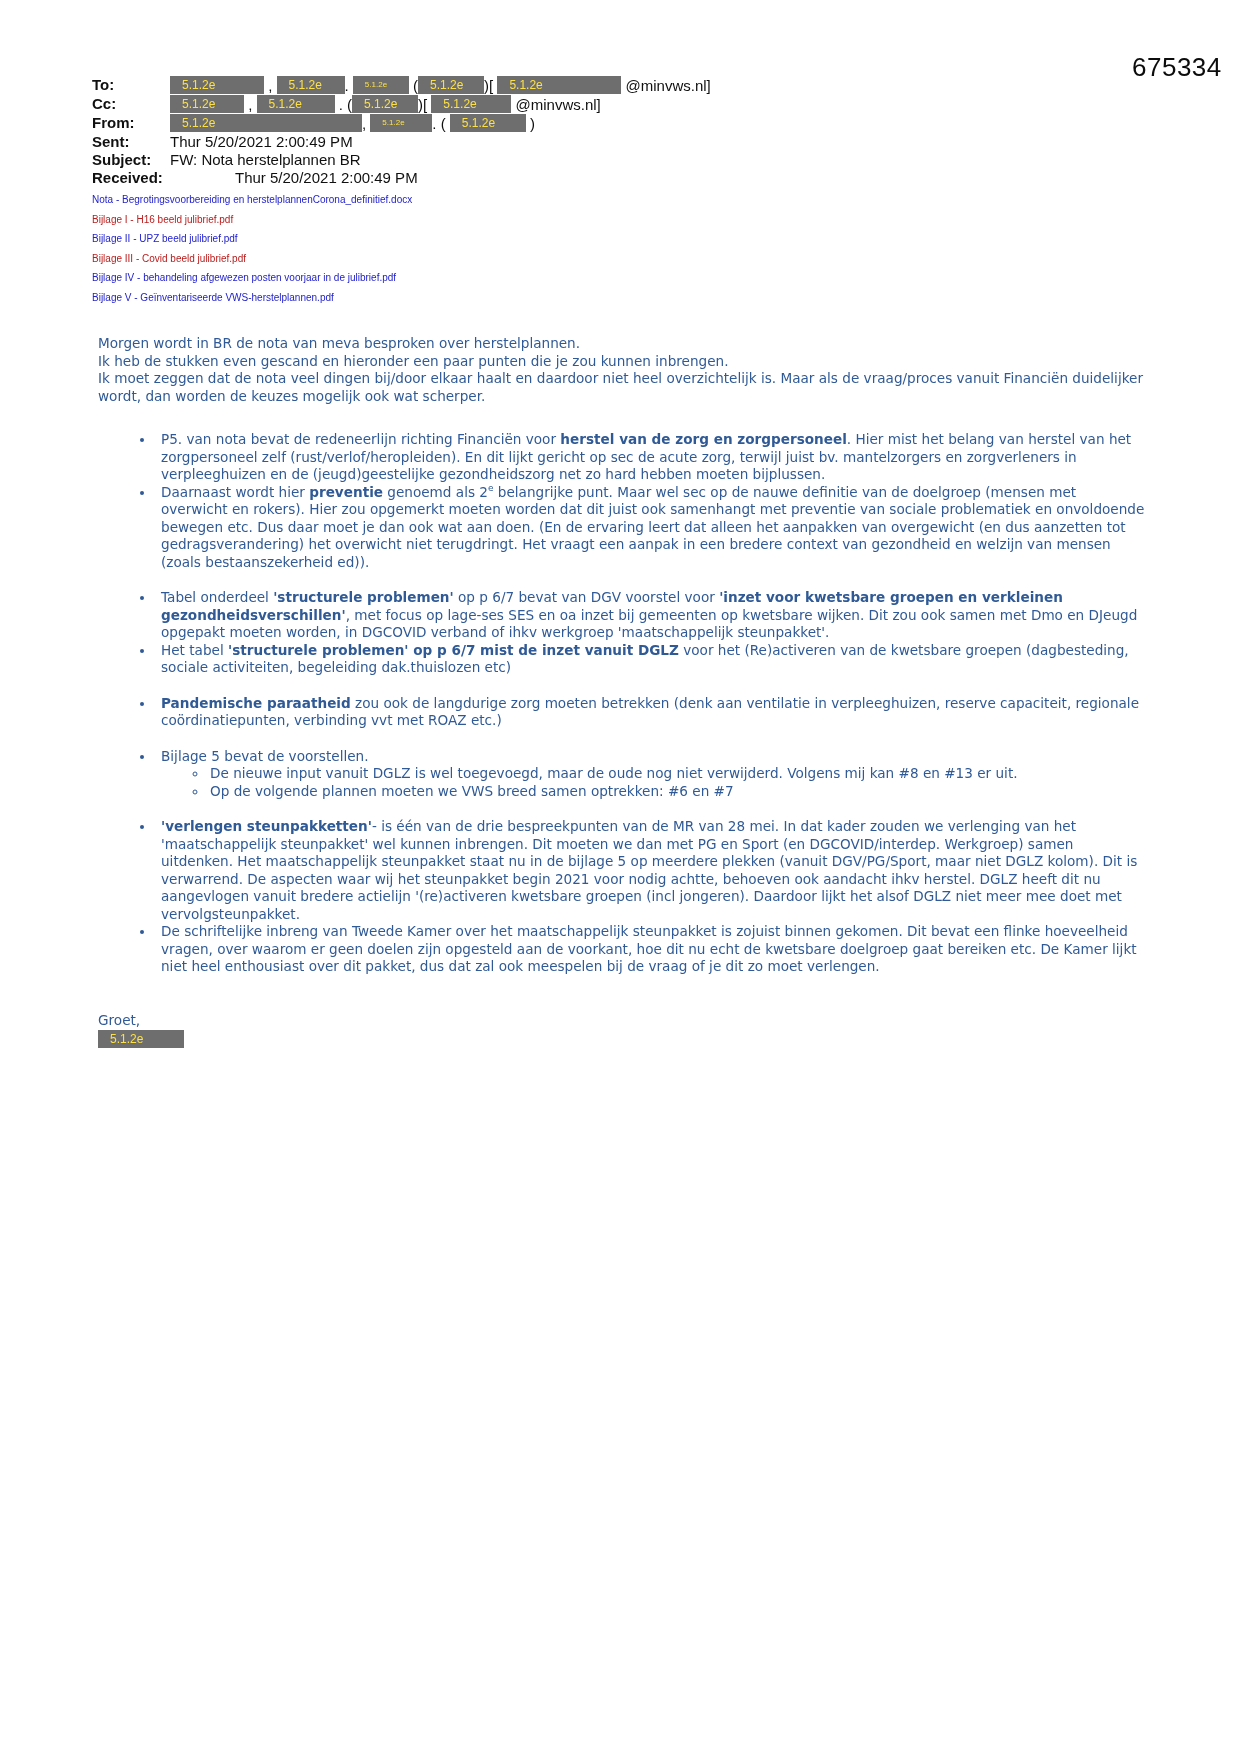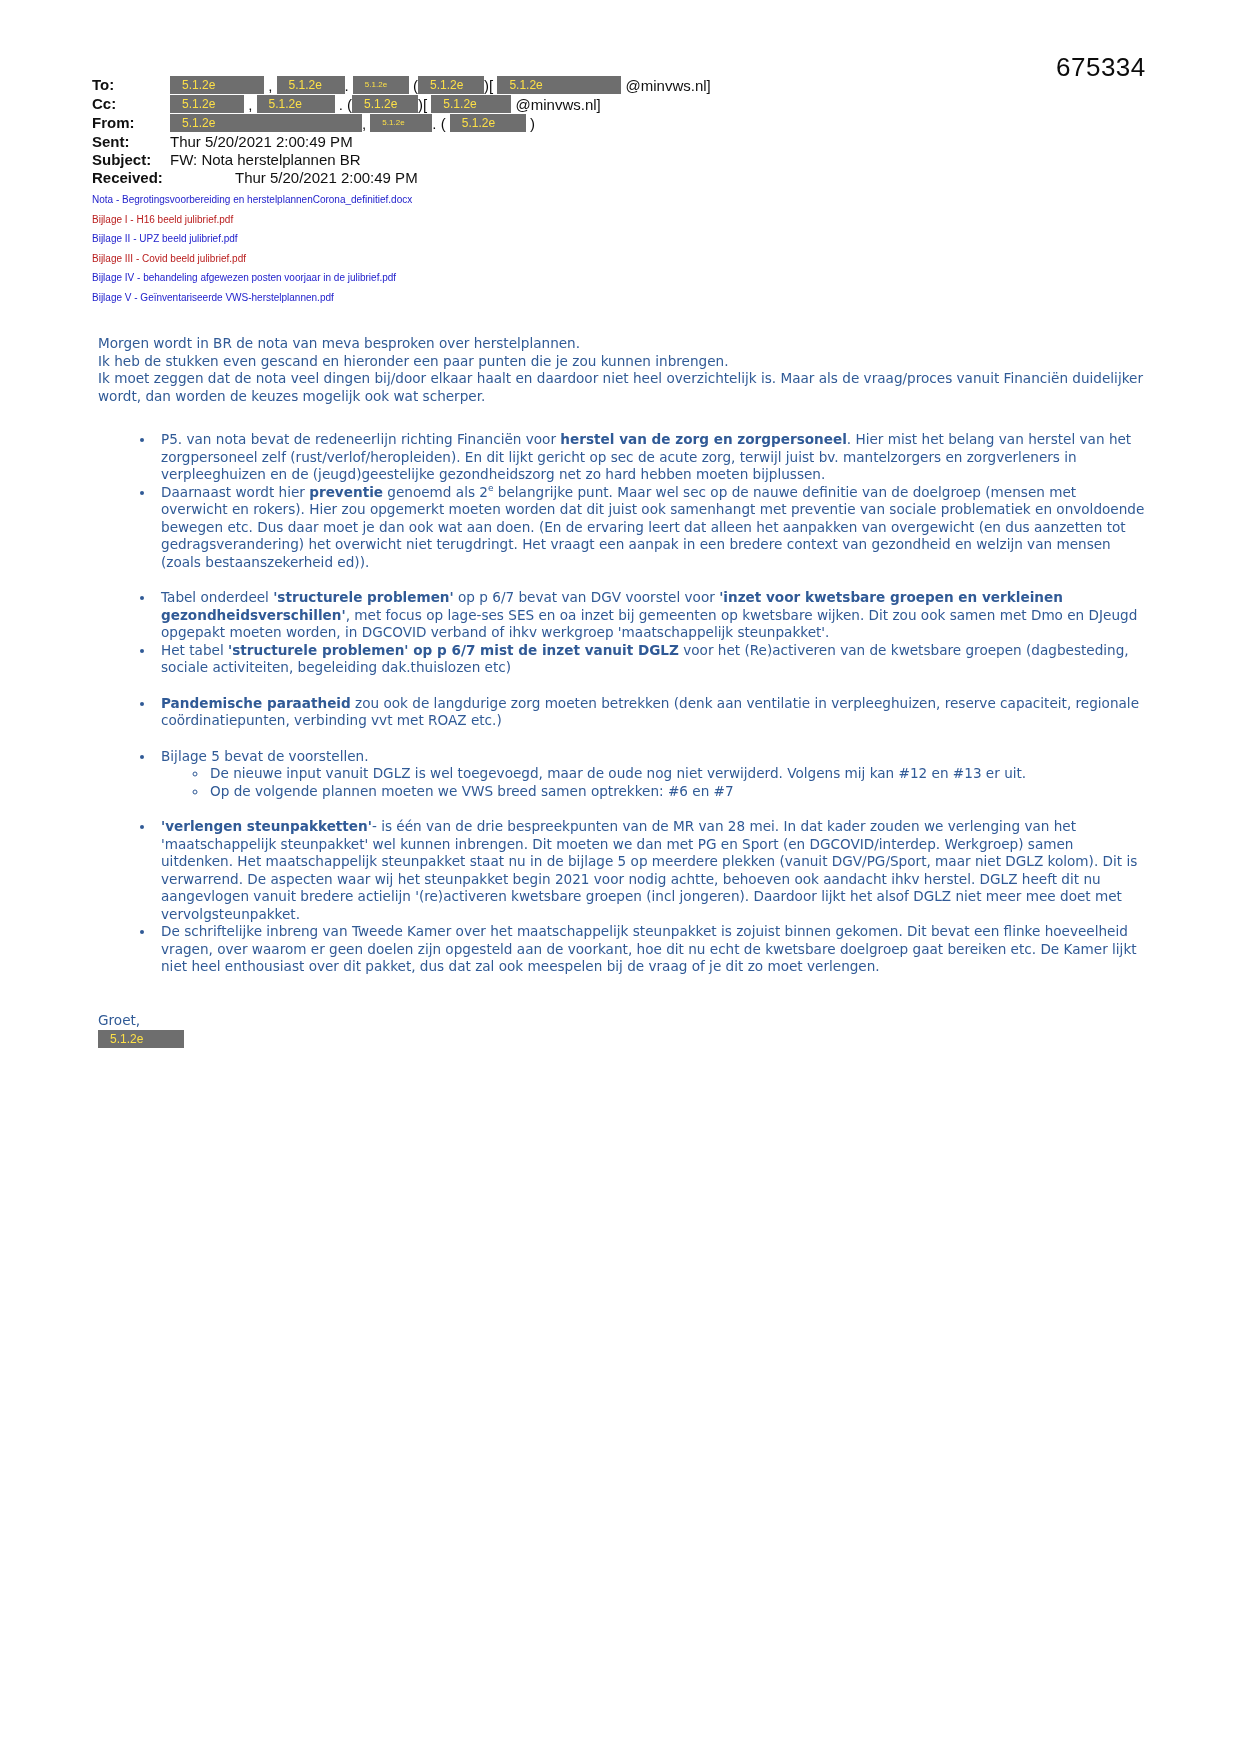--- a/index.html
+++ b/index.html
@@ -4,7 +4,7 @@
 <style>
   html,body{margin:0;padding:0;background:#ffffff;}
   .page{position:relative;width:1241px;height:1754px;background:#fff;overflow:hidden;}
-  .doc-number{position:absolute;top:52px;left:1056px;font-family:"Liberation Sans",sans-serif;
+  .doc-number{position:absolute;top:52px;left:1132px;font-family:"Liberation Sans",sans-serif;
     font-size:26px;color:#0c0c0c;letter-spacing:0.5px;}
   .email{position:absolute;left:92px;top:76px;width:1055px;}
 

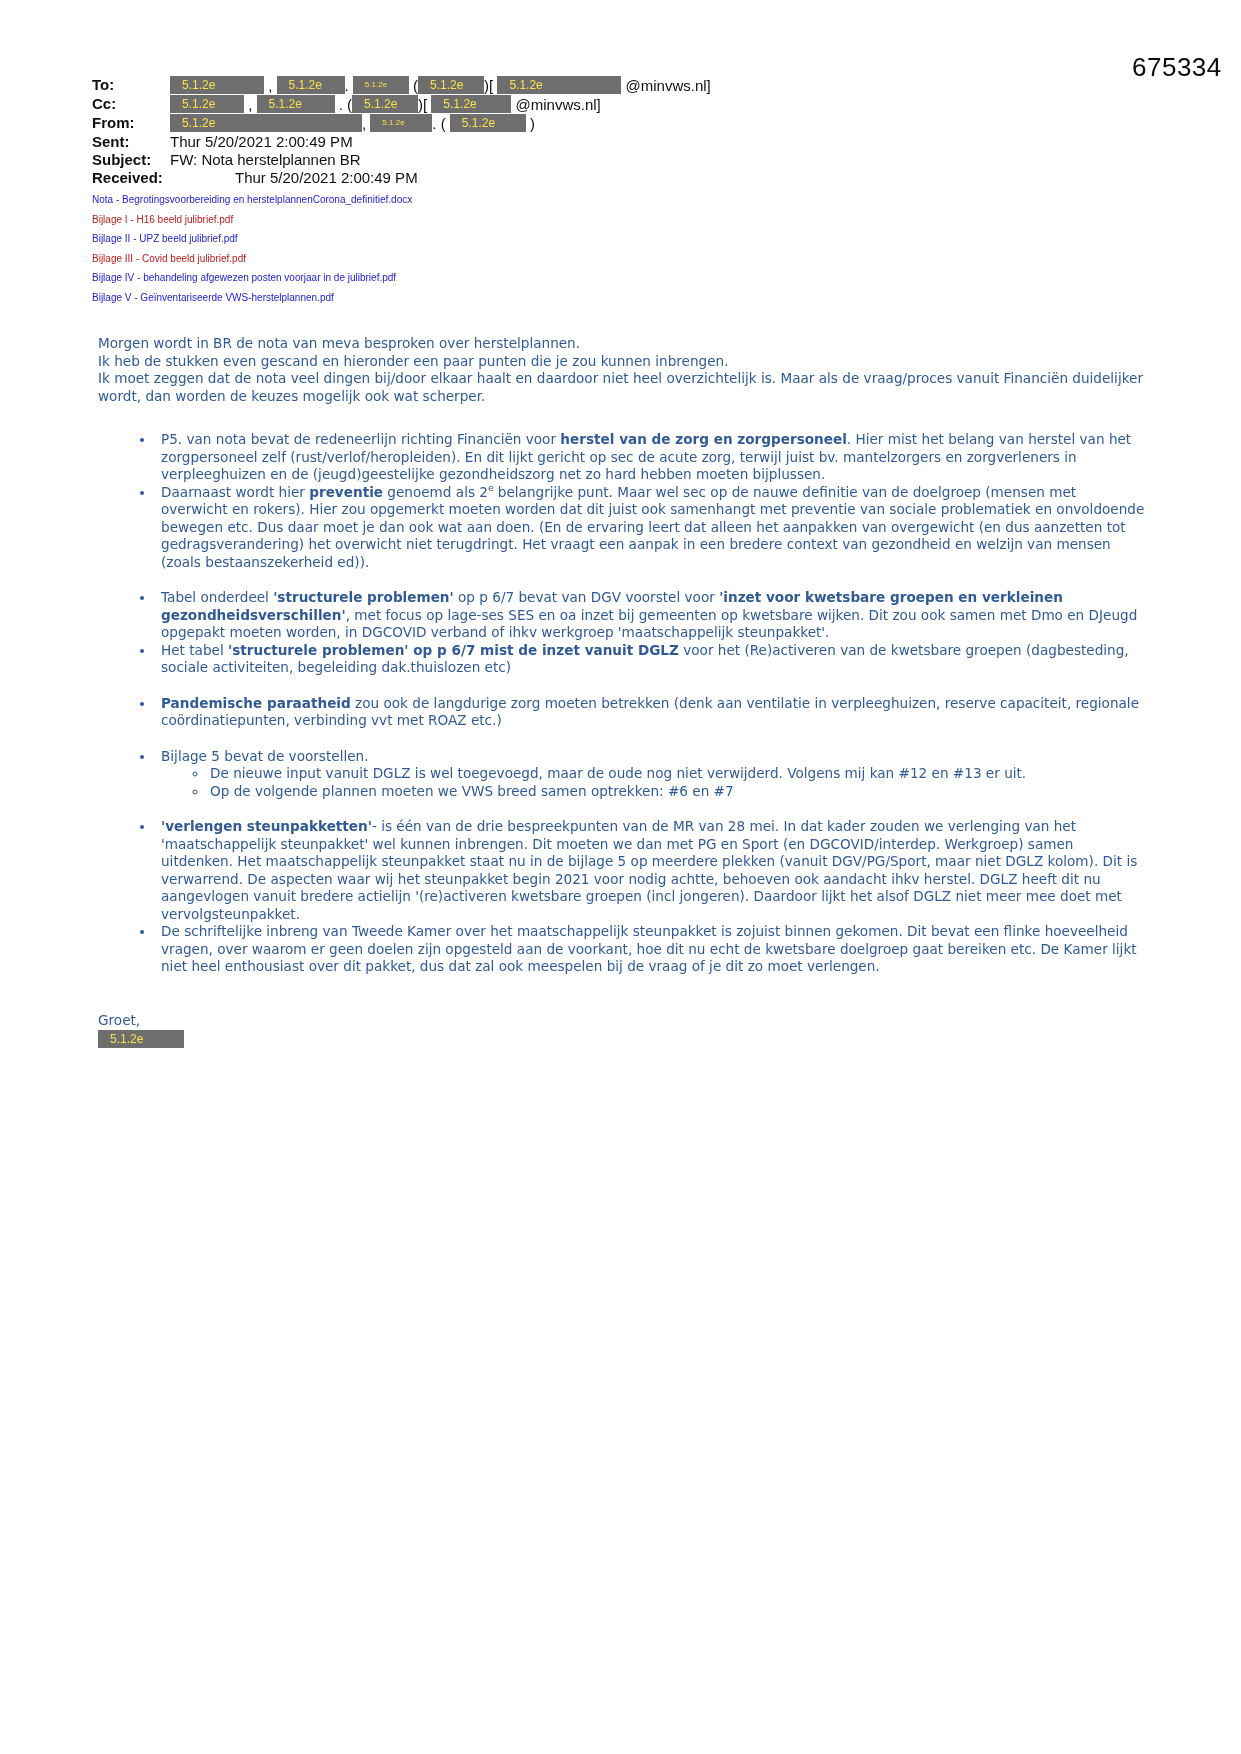--- a/index.html
+++ b/index.html
@@ -107,7 +107,7 @@
           </ul>
           <ul class="group">
             <li><span>Bijlage 5 bevat de voorstellen.</span><ul class="sub">
-                <li>De nieuwe input vanuit DGLZ is wel toegevoegd, maar de oude nog niet verwijderd. Volgens mij kan #12 en #13 er uit.</li>
+                <li>De nieuwe input vanuit DGLZ is wel toegevoegd, maar de oude nog niet verwijderd. Volgens mij kan #8 en #13 er uit.</li>
                 <li>Op de volgende plannen moeten we VWS breed samen optrekken: #6 en #7</li>
               </ul></li>
           </ul>

